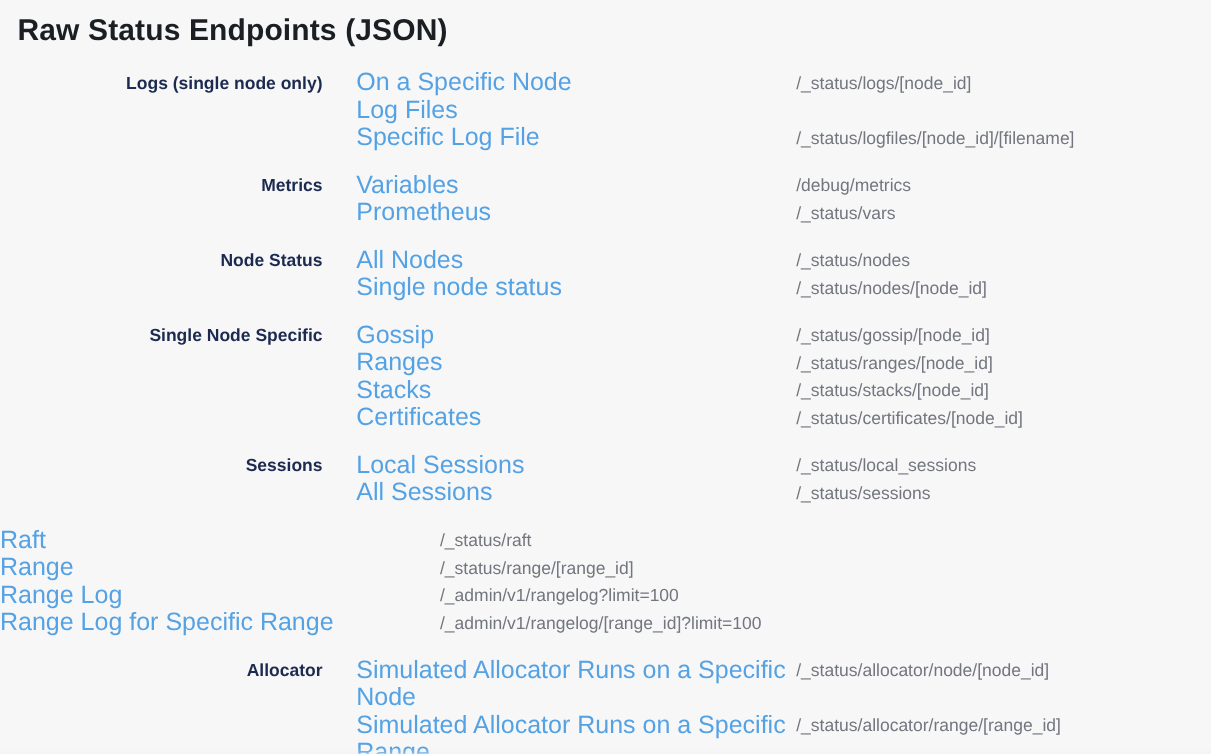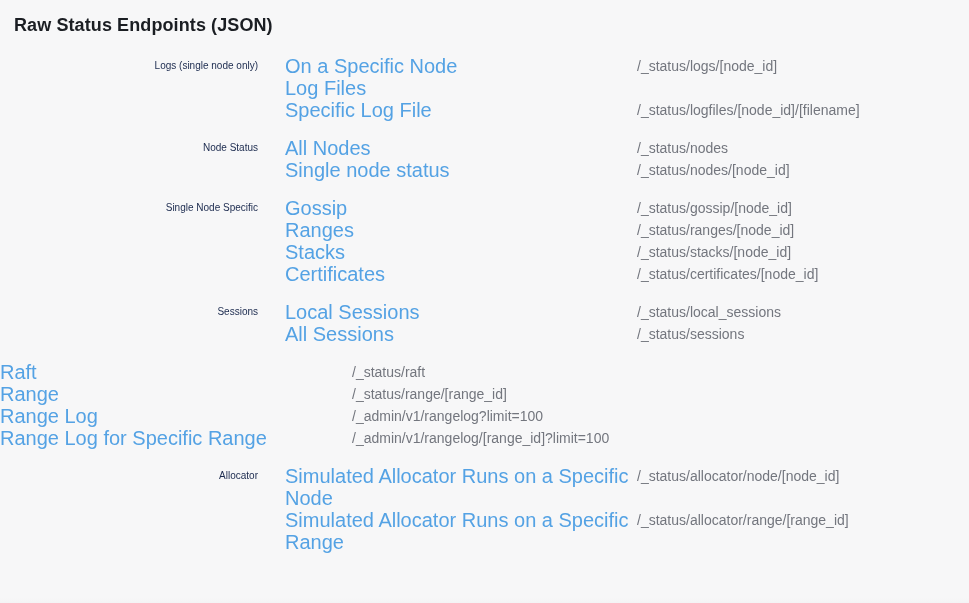--- a/index.html
+++ b/index.html
@@ -20,7 +20,7 @@
   .page { position: relative; width: 969px; height: 603px; }
   .title {
     margin: 13px 0 0 14px;
-    font-size: 18px;
+    font-size: 24px;
     line-height: 24px;
     font-weight: 700;
     color: var(--title);

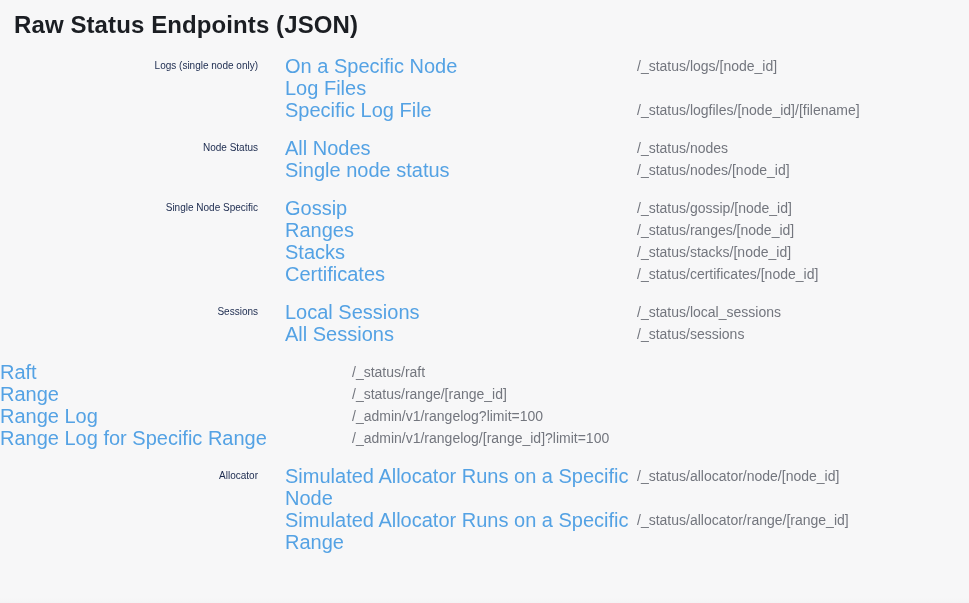--- a/index.html
+++ b/index.html
@@ -37,10 +37,10 @@
     flex: 0 0 258px;
     margin-right: 27px;
     text-align: right;
-    font-size: 10px;
+    font-size: 14px;
     line-height: 22px;
     color: var(--category);
-    font-weight: 400;
+    font-weight: 700;
   }
   .rows { flex: 1; }
   .row {

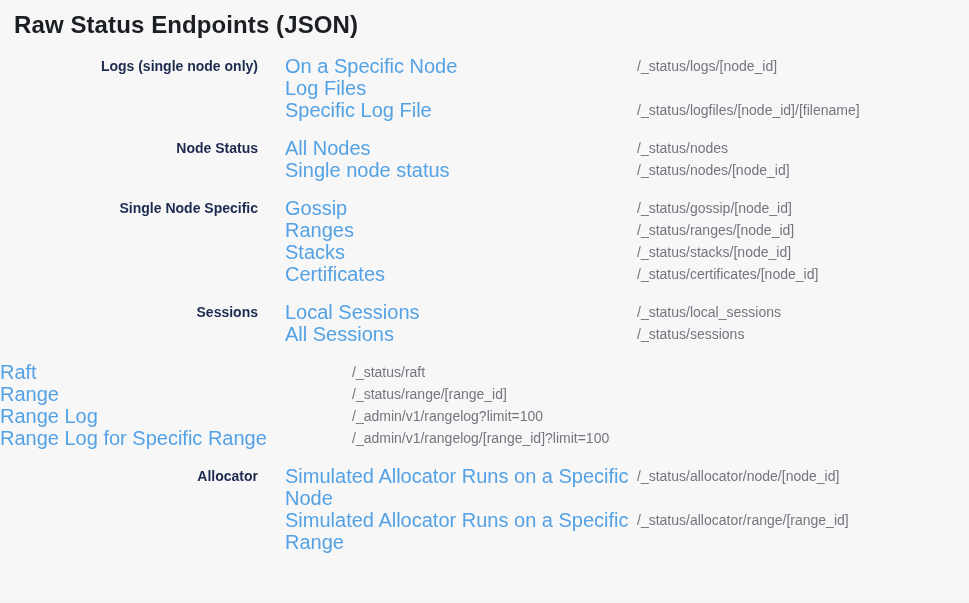--- a/index.html
+++ b/index.html
@@ -96,6 +96,19 @@
       </div>
     </section>
 
+    <section class="group">
+      <div class="cat">Metrics</div>
+      <div class="rows">
+        <div class="row">
+          <a href="#" class="link">Variables</a>
+          <span class="path">/debug/metrics</span>
+        </div>
+        <div class="row">
+          <a href="#" class="link">Prometheus</a>
+          <span class="path">/_status/vars</span>
+        </div>
+      </div>
+    </section>
 
     <section class="group">
       <div class="cat">Node Status</div>

